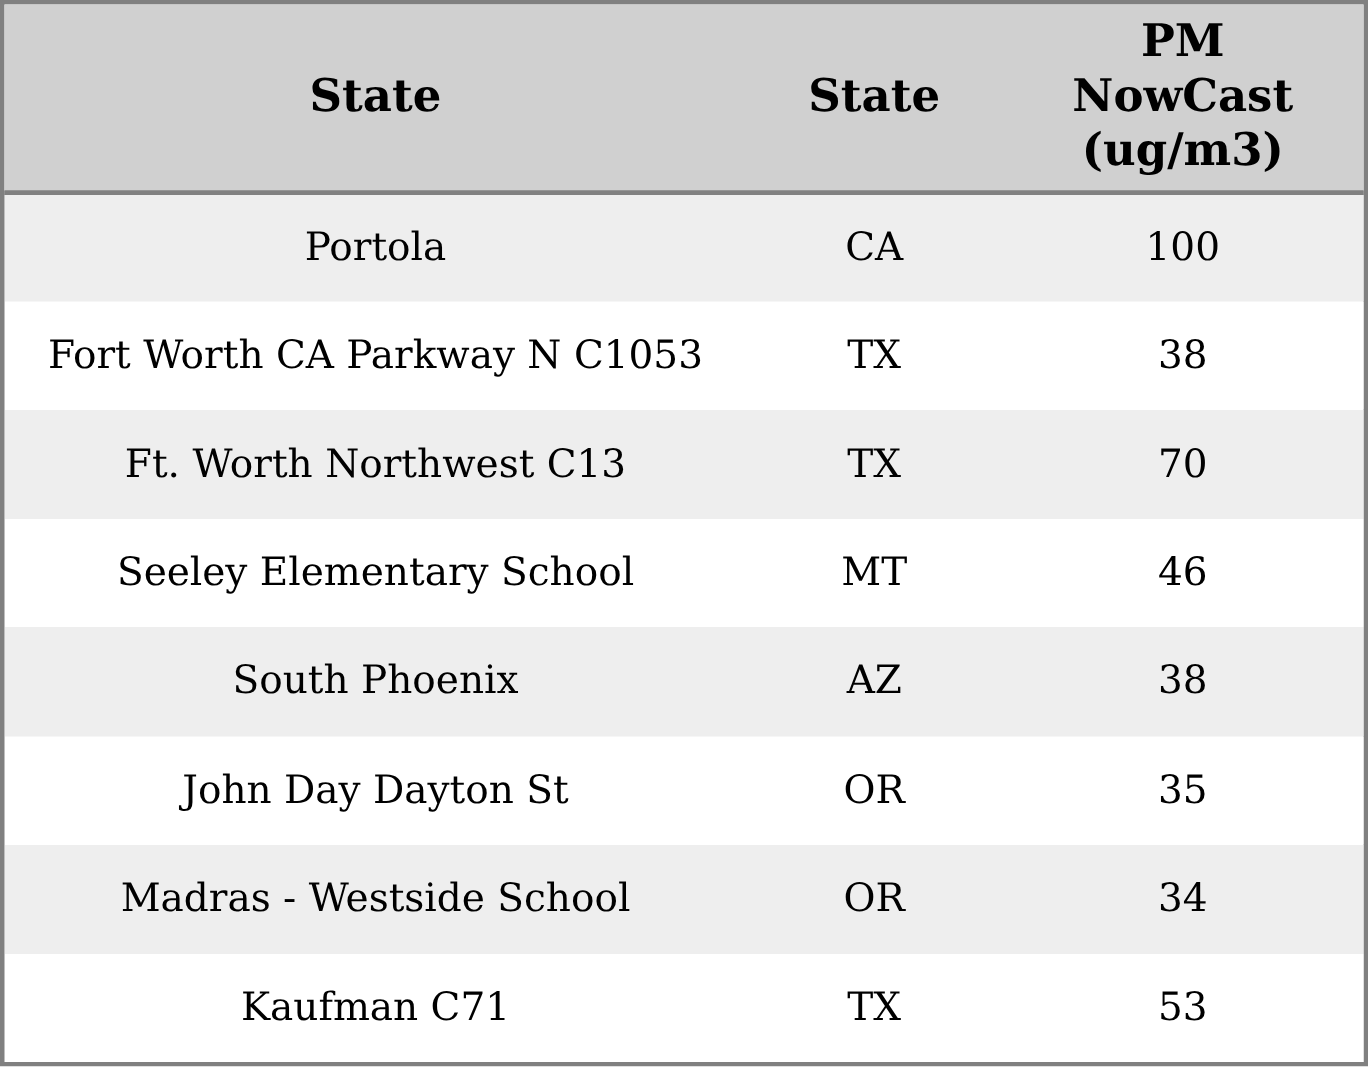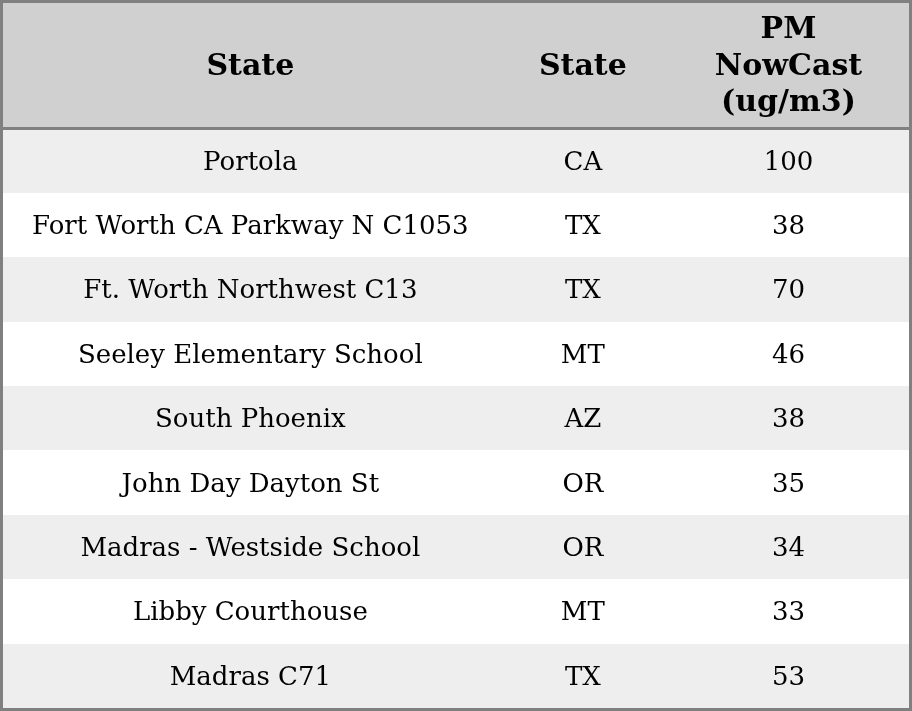--- a/index.html
+++ b/index.html
@@ -120,11 +120,6 @@
     <td>34</td>
   </tr>
 
-  <tr>
-    <td>Libby Courthouse</td>
-    <td>MT</td>
-    <td>33</td>
-  </tr>
 
   <tr>
     <td>Madras C71</td>

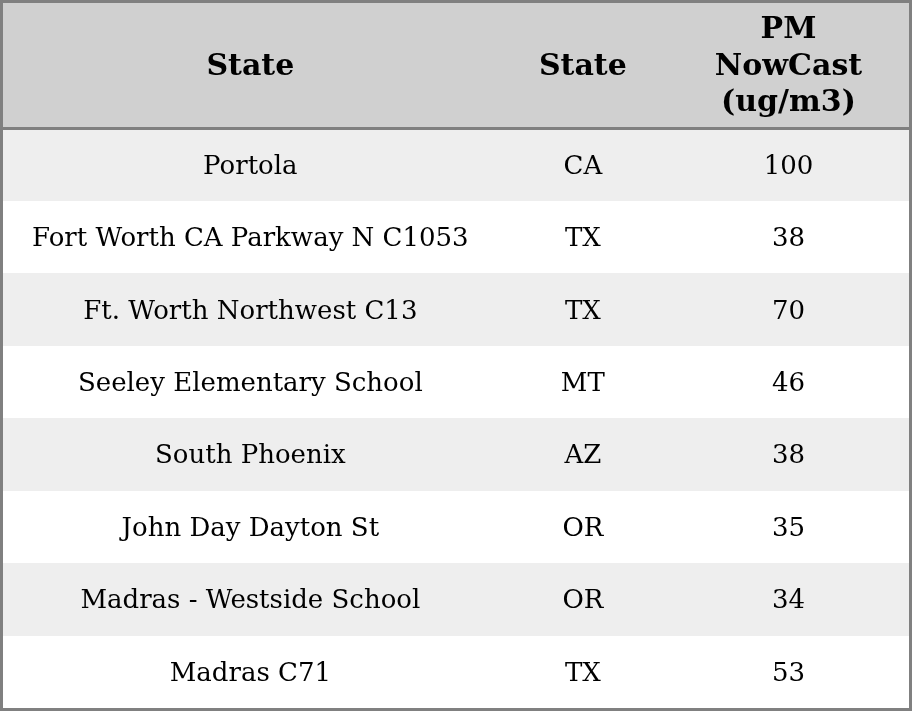--- a/index.html
+++ b/index.html
@@ -122,7 +122,7 @@
 
 
   <tr>
-    <td>Madras C71</td>
+    <td>Kaufman C71</td>
     <td>TX</td>
     <td>53</td>
   </tr>

